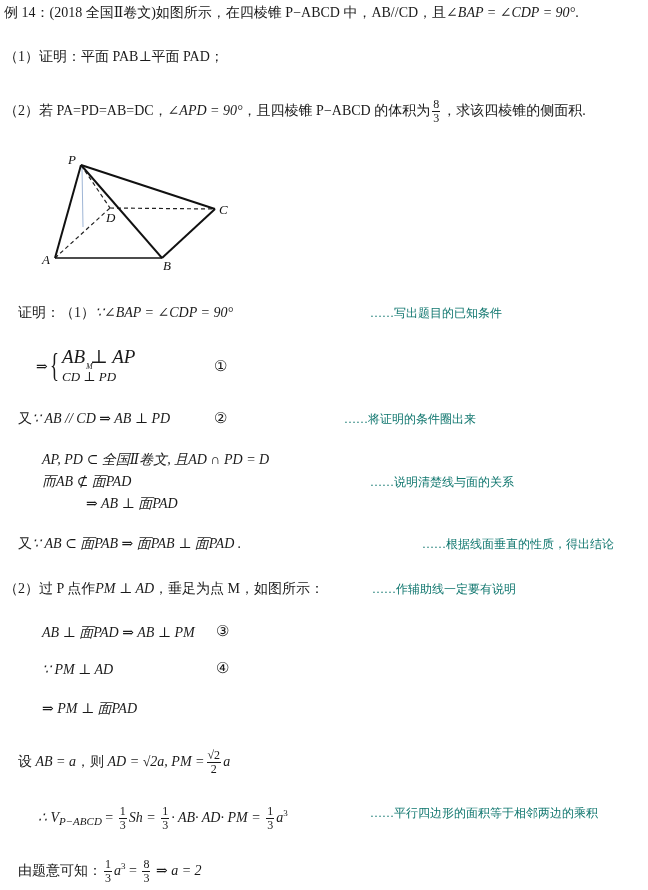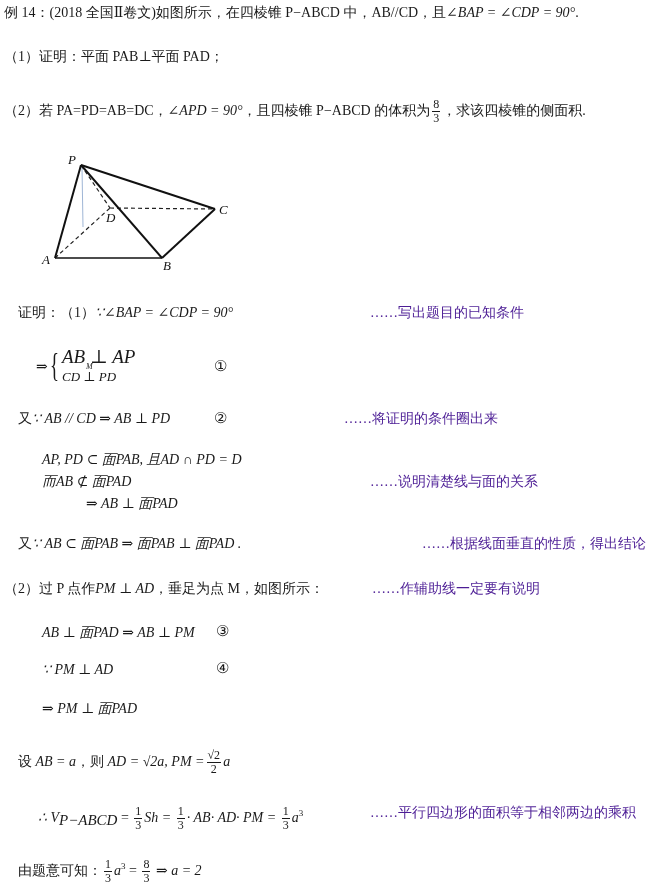--- a/index.html
+++ b/index.html
@@ -7,7 +7,7 @@
          font-family:"Liberation Serif", "DejaVu Serif", serif; color:#1a1a1a; }
   .line { position:absolute; white-space:nowrap; font-size:14px; line-height:18px; }
   .m { font-style:italic; }
-  .note { position:absolute; white-space:nowrap; font-size:14px; line-height:18px; color:#4c1d95; }
+  .note { position:absolute; white-space:nowrap; font-size:12px; line-height:18px; color:#0f766e; }
   .frac { display:inline-block; vertical-align:middle; text-align:center; font-size:12px; line-height:13px; margin:0 2px; }
   .frac span { display:block; }
   .frac .num { border-bottom:1px solid #1a1a1a; padding:0 1px; }

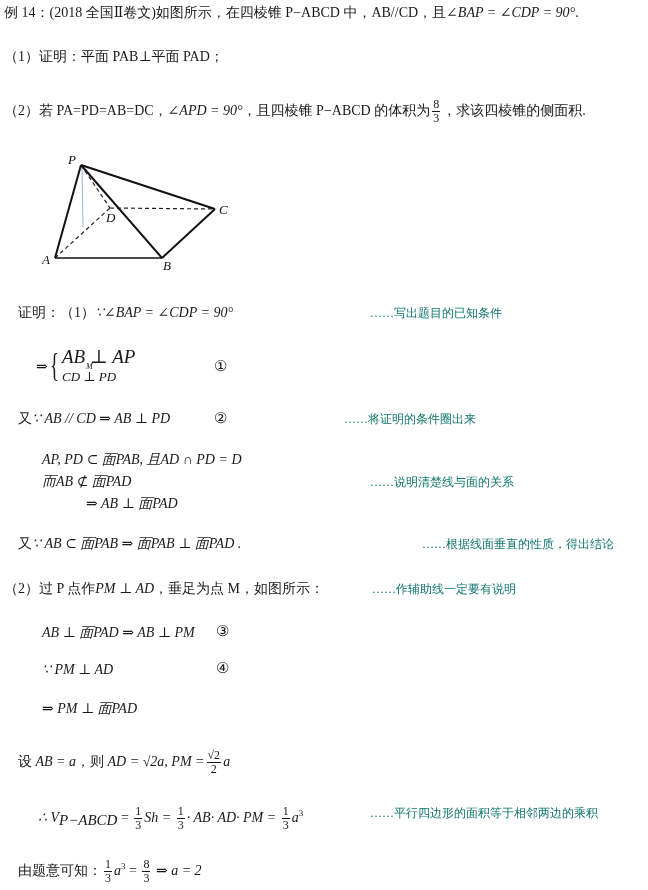--- a/index.html
+++ b/index.html
@@ -74,7 +74,7 @@
 <span class="circ" style="left:214px;top:409px;">②</span>
 <div class="note" style="left:344px;top:410px;">……将证明的条件圈出来</div>
 
-<div class="line m" style="left:42px;top:451px;">AP, PD ⊂ 面PAB, 且AD ∩ PD = D</div>
+<div class="line m" style="left:42px;top:451px;">AP, PD ⊂ 全国Ⅱ卷文, 且AD ∩ PD = D</div>
 <div class="line m" style="left:42px;top:473px;">而AB ⊄ 面PAD</div>
 <div class="note" style="left:370px;top:473px;">……说明清楚线与面的关系</div>
 <div class="line m" style="left:42px;top:495px;margin-left:44px;">⇒ AB ⊥ 面PAD</div>

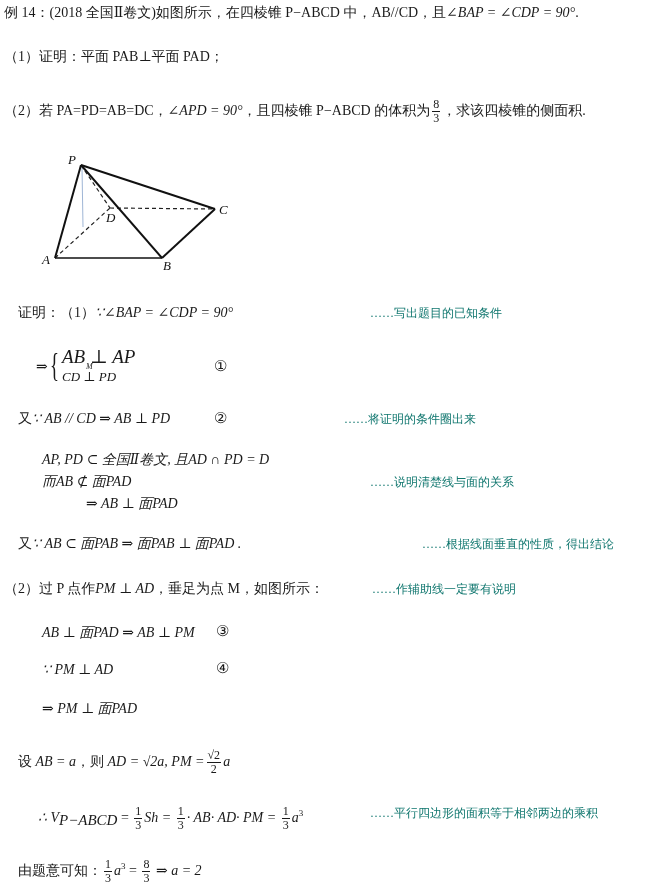--- a/index.html
+++ b/index.html
@@ -12,7 +12,7 @@
   .frac span { display:block; }
   .frac .num { border-bottom:1px solid #1a1a1a; padding:0 1px; }
   .sup { font-size:9px; vertical-align:super; }
-  .sub { font-size:15px; vertical-align:sub; font-style:italic; }
+  .sub { font-size:11px; vertical-align:sub; font-style:italic; }
   .brace { position:absolute; font-size:34px; line-height:34px; font-weight:normal; transform:scaleX(0.55); transform-origin:left; }
   .circ { position:absolute; font-size:15px; }
   svg text { font-family:"Liberation Serif", serif; font-style:italic; font-size:13px; fill:#111; }

